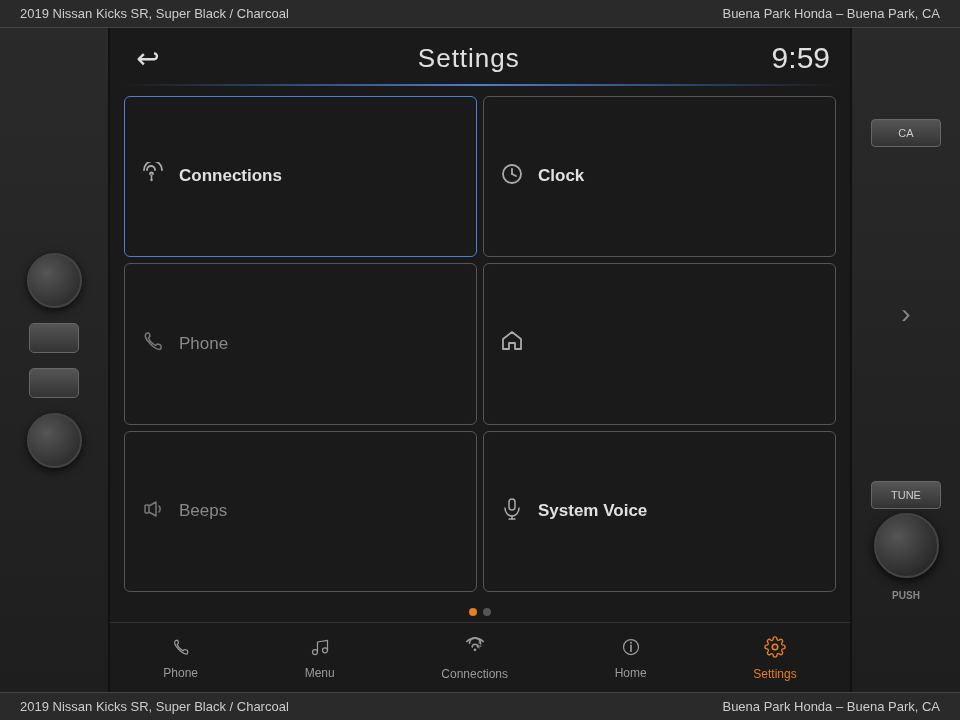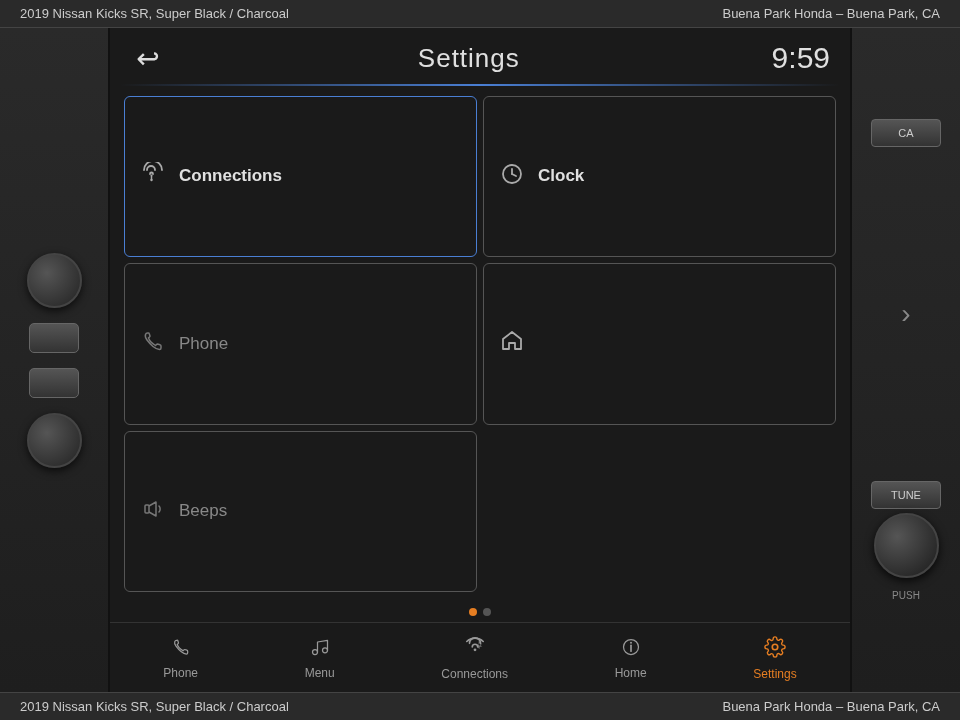--- a/index.html
+++ b/index.html
@@ -376,6 +376,17 @@
 
 
 
+        <div class="settings-btn">
+          <span class="btn-icon">
+            <svg width="24" height="24" viewBox="0 0 24 24" fill="none">
+              <rect x="9" y="2" width="6" height="11" rx="3" stroke="#aaa" stroke-width="1.5" fill="none"></rect>
+              <path d="M5 11C5 15.4 8.1 19 12 19C15.9 19 19 15.4 19 11" stroke="#aaa" stroke-width="1.5" fill="none" stroke-linecap="round"></path>
+              <line x1="12" y1="19" x2="12" y2="22" stroke="#aaa" stroke-width="1.5" stroke-linecap="round"></line>
+              <line x1="9" y1="22" x2="15" y2="22" stroke="#aaa" stroke-width="1.5" stroke-linecap="round"></line>
+            </svg>
+          </span>
+          <span class="btn-label">System Voice</span>
+        </div>
 
       </div>
 

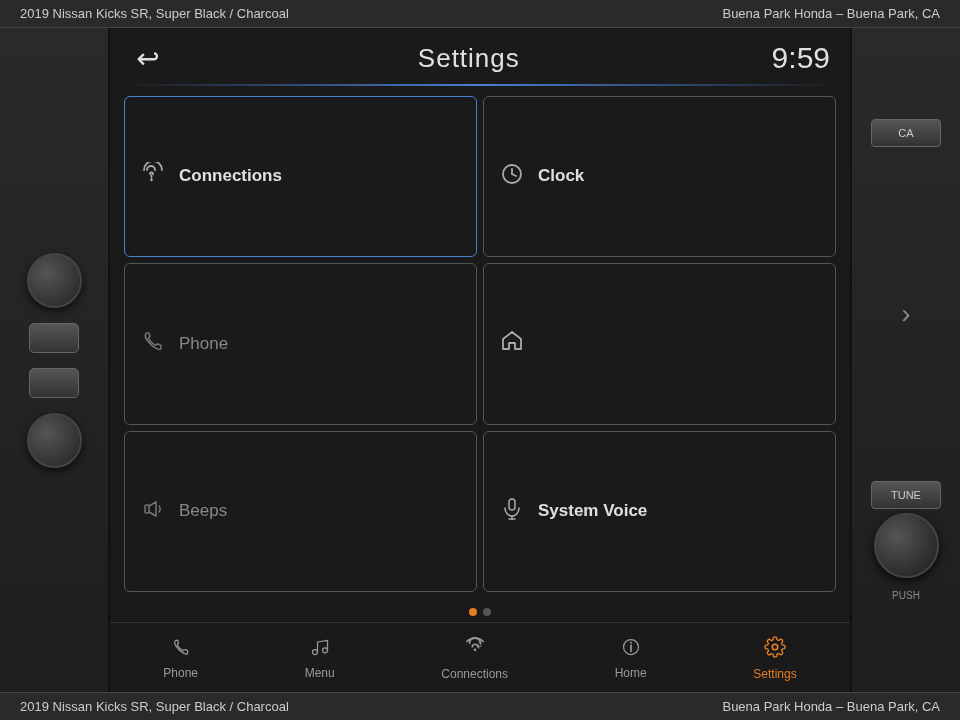--- a/index.html
+++ b/index.html
@@ -263,6 +263,7 @@
       color: #888;
       font-size: 10px;
       margin-top: 8px;
+      font-weight: bold;
     }
 
     .right-knob {

